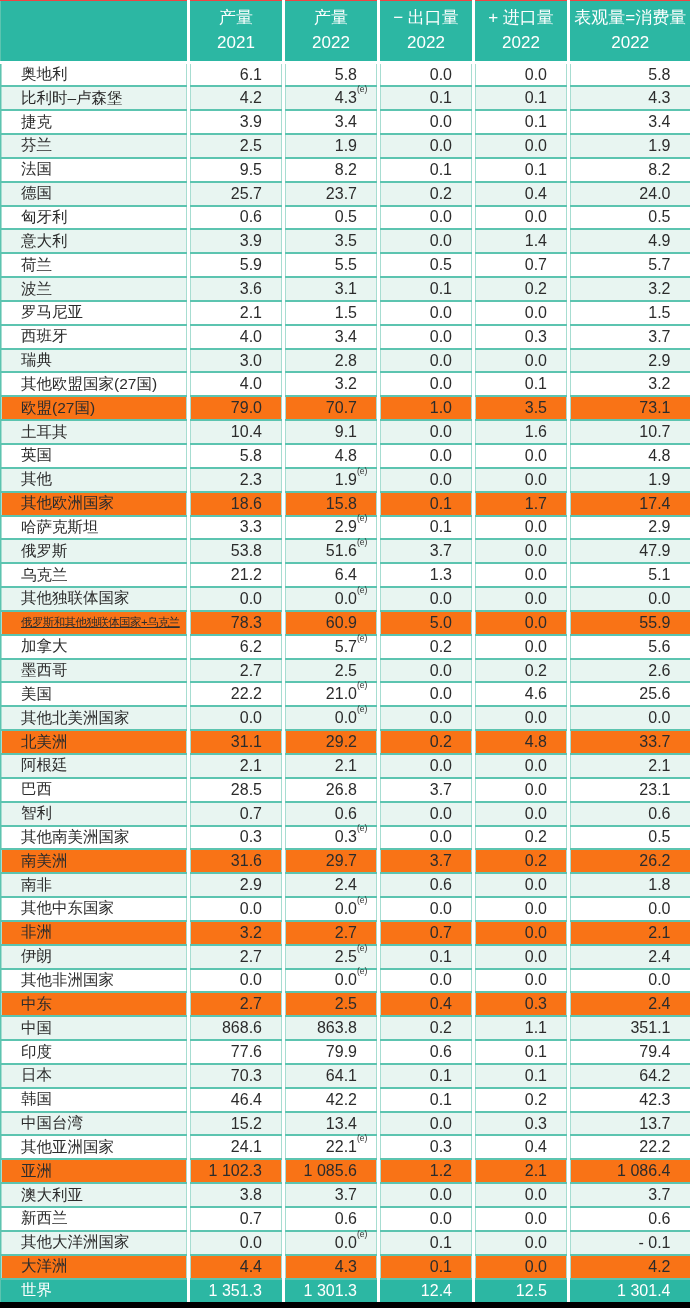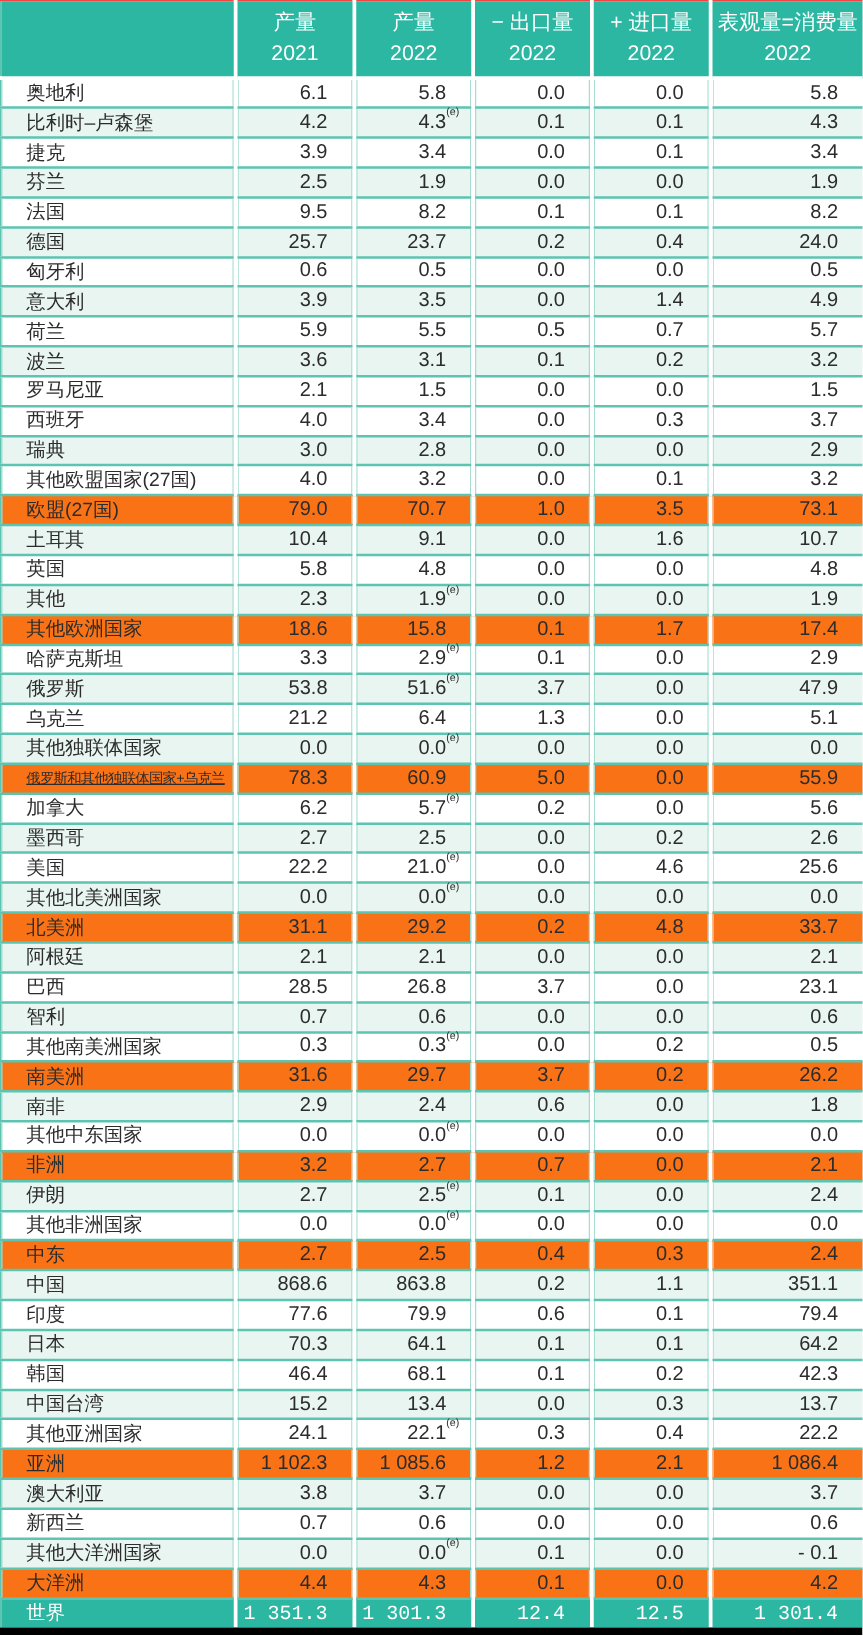--- a/index.html
+++ b/index.html
@@ -413,7 +413,7 @@
         <tr class="white">
           <td class="name">韩国</td>
           <td class="num"><span class="v">46.4</span></td>
-          <td class="num"><span class="v">68.1</span></td>
+          <td class="num"><span class="v">42.2</span></td>
           <td class="num"><span class="v">0.1</span></td>
           <td class="num"><span class="v">0.2</span></td>
           <td class="num"><span class="v">42.3</span></td>

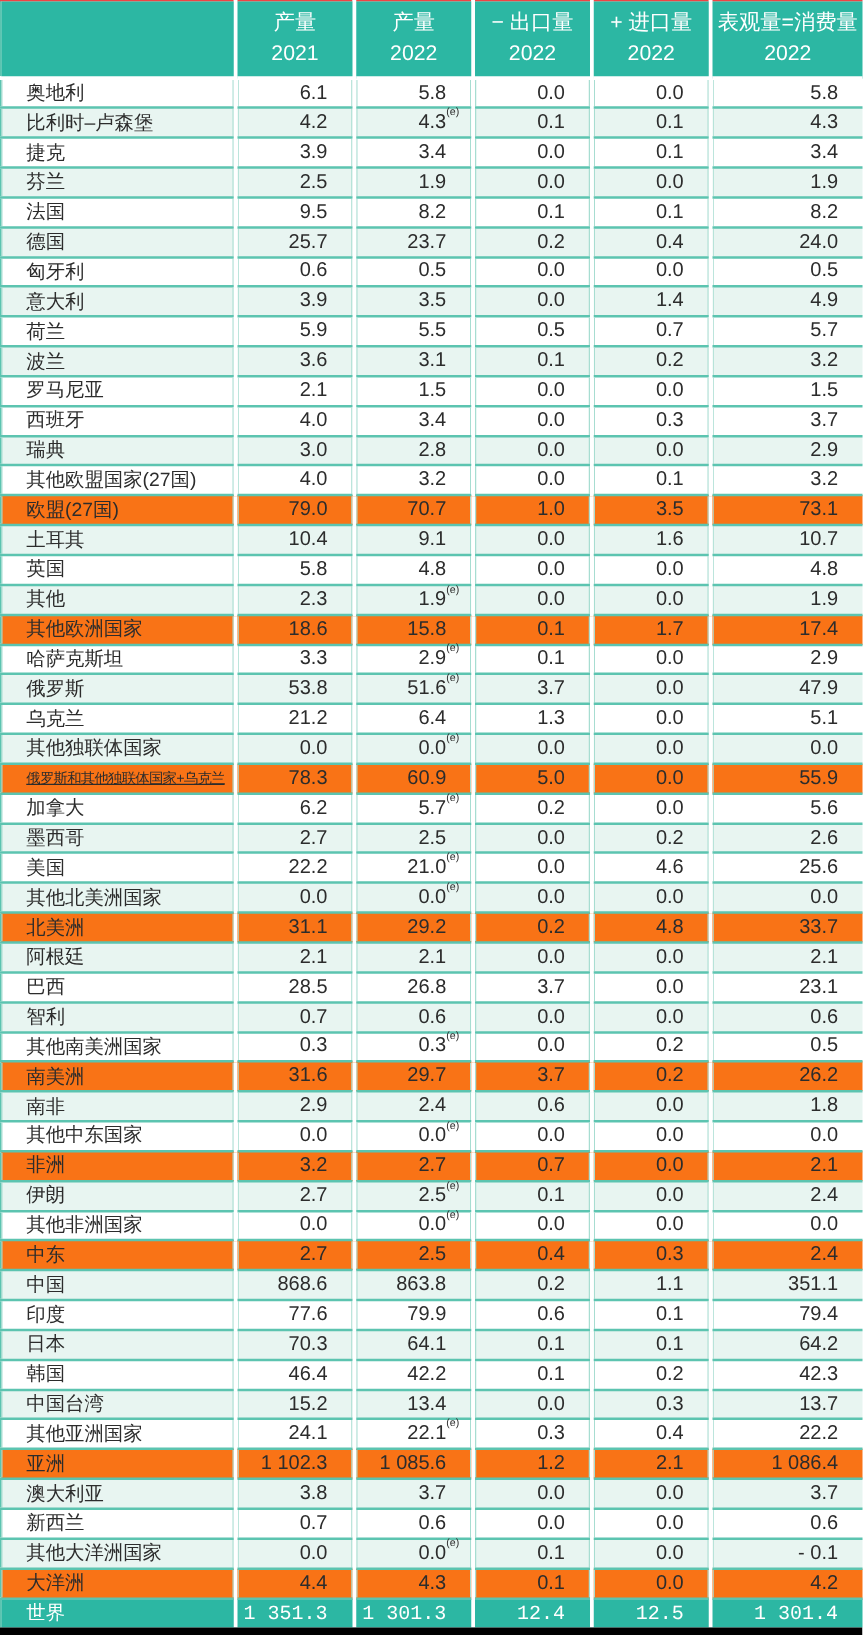--- a/index.html
+++ b/index.html
@@ -21,7 +21,7 @@
   tr.white td{background:#ffffff;}
   tr.light td{background:#e8f5f1;}
   tr.sum td{background:#f97316;}
-  tr.world td{background:#2cb7a3;color:#fff;border-bottom:none;box-shadow:none;font-family:Liberation Mono, monospace;}
+  tr.world td{background:#2cb7a3;color:#fff;border-bottom:none;box-shadow:none;}
   tr.condensed td.name{font-size:11.5px;letter-spacing:-0.6px;text-decoration:underline;}
   .v{position:relative;display:inline-block;}
   sup.e{position:absolute;left:100%;top:-5px;font-size:8.5px;letter-spacing:0;}

